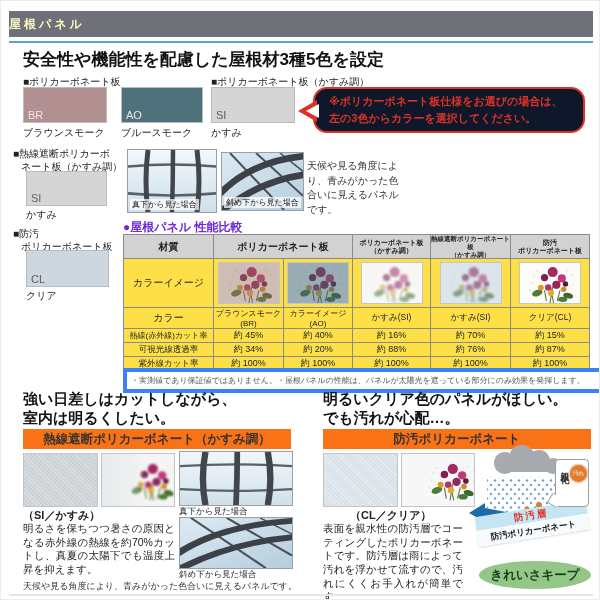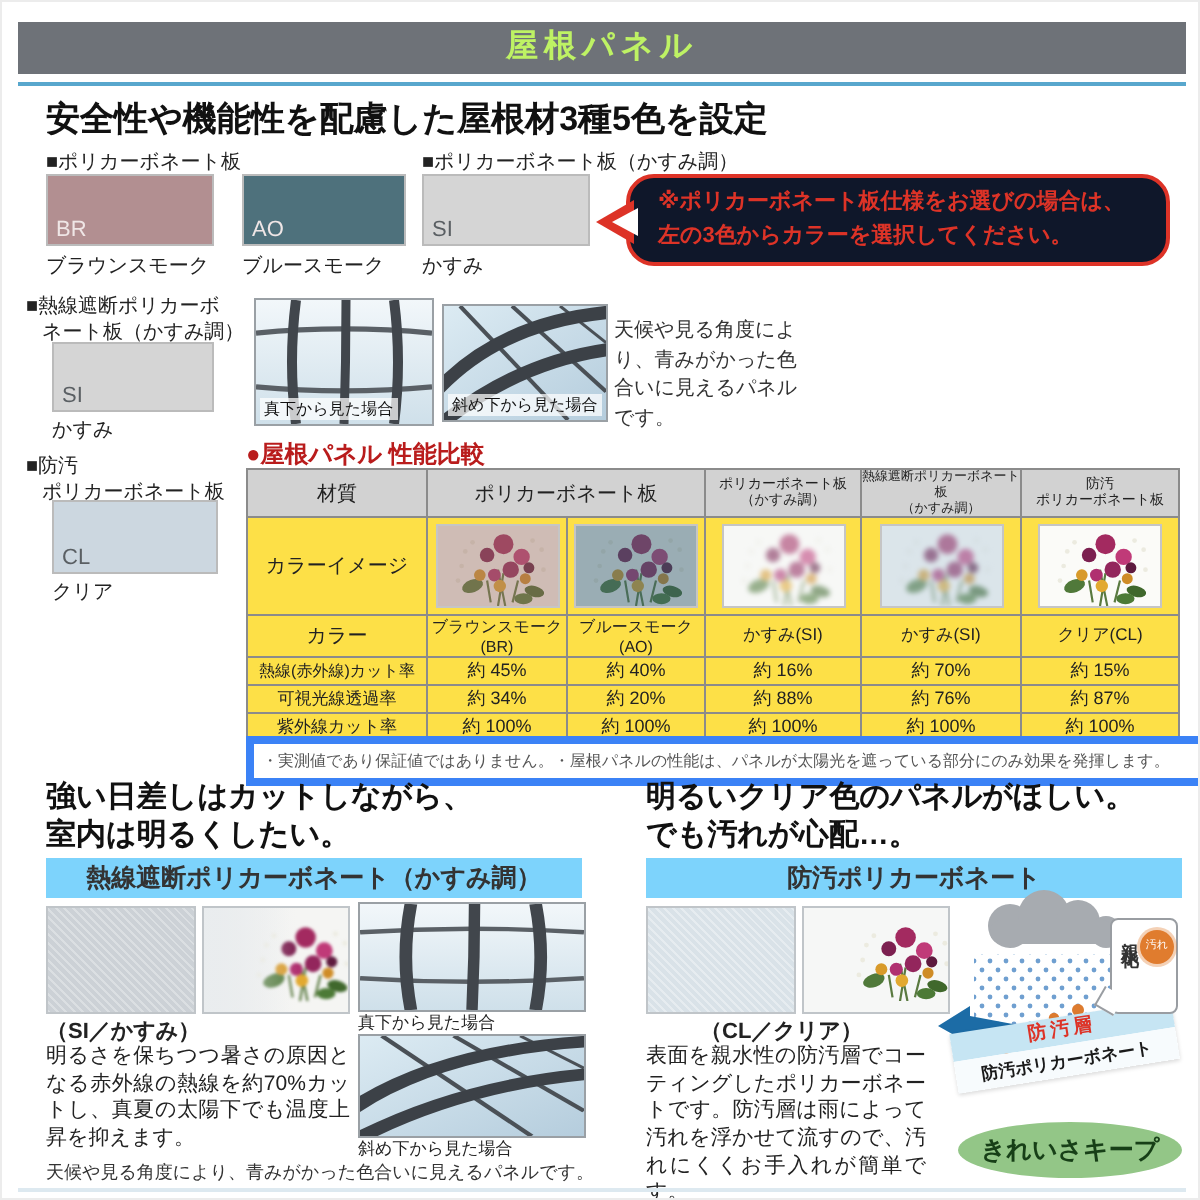--- a/index.html
+++ b/index.html
@@ -8,8 +8,8 @@
   .abs{position:absolute;}
 
   
-  .hdr{left:8px;top:10px;width:584px;height:26px;background:#6e7278;color:#bef264;
-       font-size:16px;font-weight:bold;text-align:center;line-height:26px;letter-spacing:3px;}
+  .hdr{left:8px;top:10px;width:584px;height:26px;background:#6e7278;color:#fef9c3;
+       font-size:12px;font-weight:bold;line-height:26px;letter-spacing:3px;}
   .hdr-line{left:8px;top:40px;width:584px;height:2px;background:#58a7cd;}
   .main-title{left:22px;top:47px;font-size:17px;font-weight:bold;color:#111;}
 

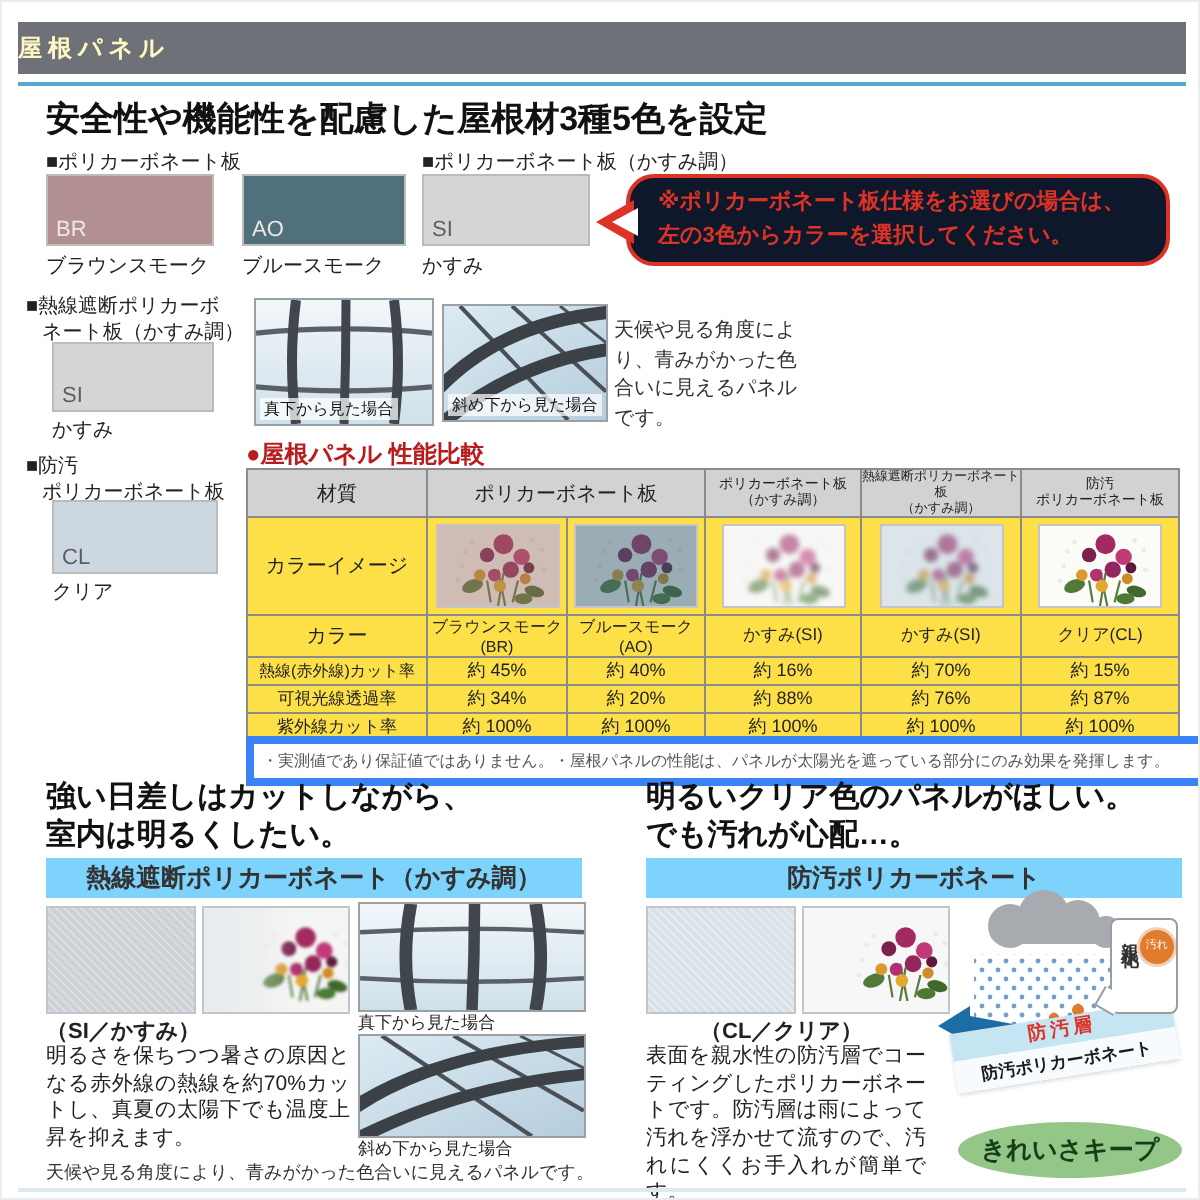--- a/index.html
+++ b/index.html
@@ -36,7 +36,7 @@
   .heat-note{left:306px;top:158px;width:92px;font-size:10px;line-height:1.45;color:#333;}
 
   
-  .tbl-title{left:122px;top:218px;font-size:12px;font-weight:bold;color:#b91c1c;}
+  .tbl-title{left:122px;top:218px;font-size:12px;font-weight:bold;color:#6d28d9;}
   .tbl-wrap{left:122px;top:233px;}
   table{border-collapse:collapse;table-layout:fixed;width:466px;}
   td{border:1px solid #8b8b8b;text-align:center;vertical-align:middle;padding:0;color:#222;background:#fde047;overflow:hidden;}

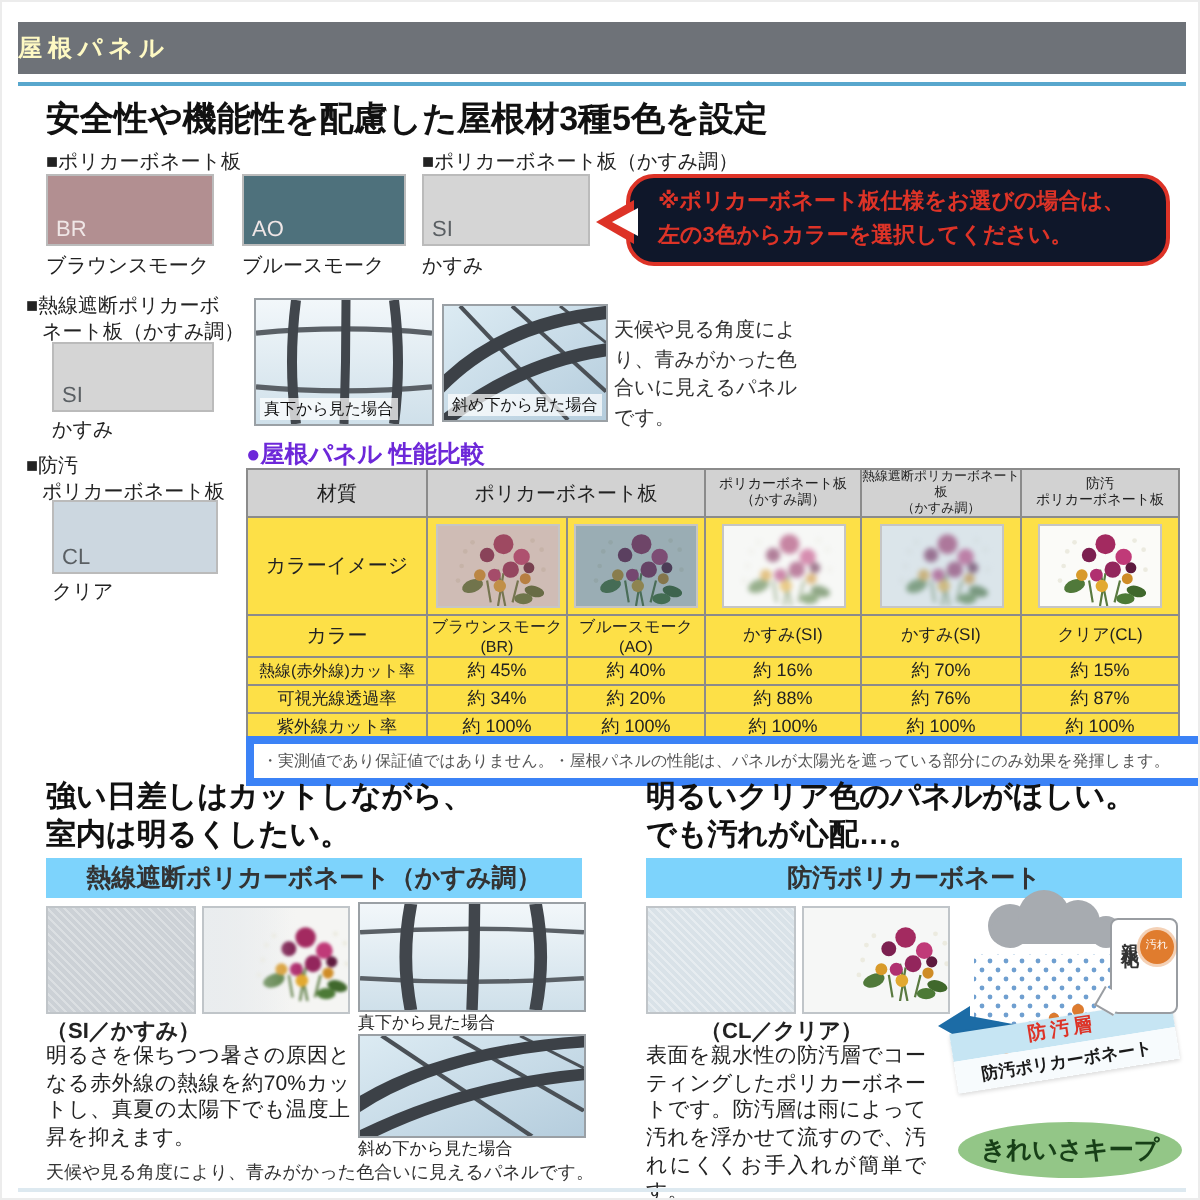--- a/index.html
+++ b/index.html
@@ -41,7 +41,7 @@
   table{border-collapse:collapse;table-layout:fixed;width:466px;}
   td{border:1px solid #8b8b8b;text-align:center;vertical-align:middle;padding:0;color:#222;background:#fde047;overflow:hidden;}
   td.th{background:#d2d2d2;}
-  tr.h-head{height:21px;} tr.h-img{height:48px;} tr.h-color{height:13px;} tr.h-perf{height:13px;} tr.h-cert{height:14px;}
+  tr.h-head{height:21px;font-weight:bold;} tr.h-img{height:48px;} tr.h-color{height:13px;} tr.h-perf{height:13px;} tr.h-cert{height:14px;}
   .f10{font-size:10px;} .f9{font-size:9px;} .f85{font-size:8.5px;} .f8{font-size:8px;} .f7{font-size:7px;line-height:1.15;} .f65{font-size:6.5px;line-height:1.2;}
   .note-box{left:122px;top:367px;width:518px;box-sizing:border-box;border:4px solid #3b82f6;background:#fff;
             font-size:8px;color:#555;padding:3px 4px;white-space:nowrap;}

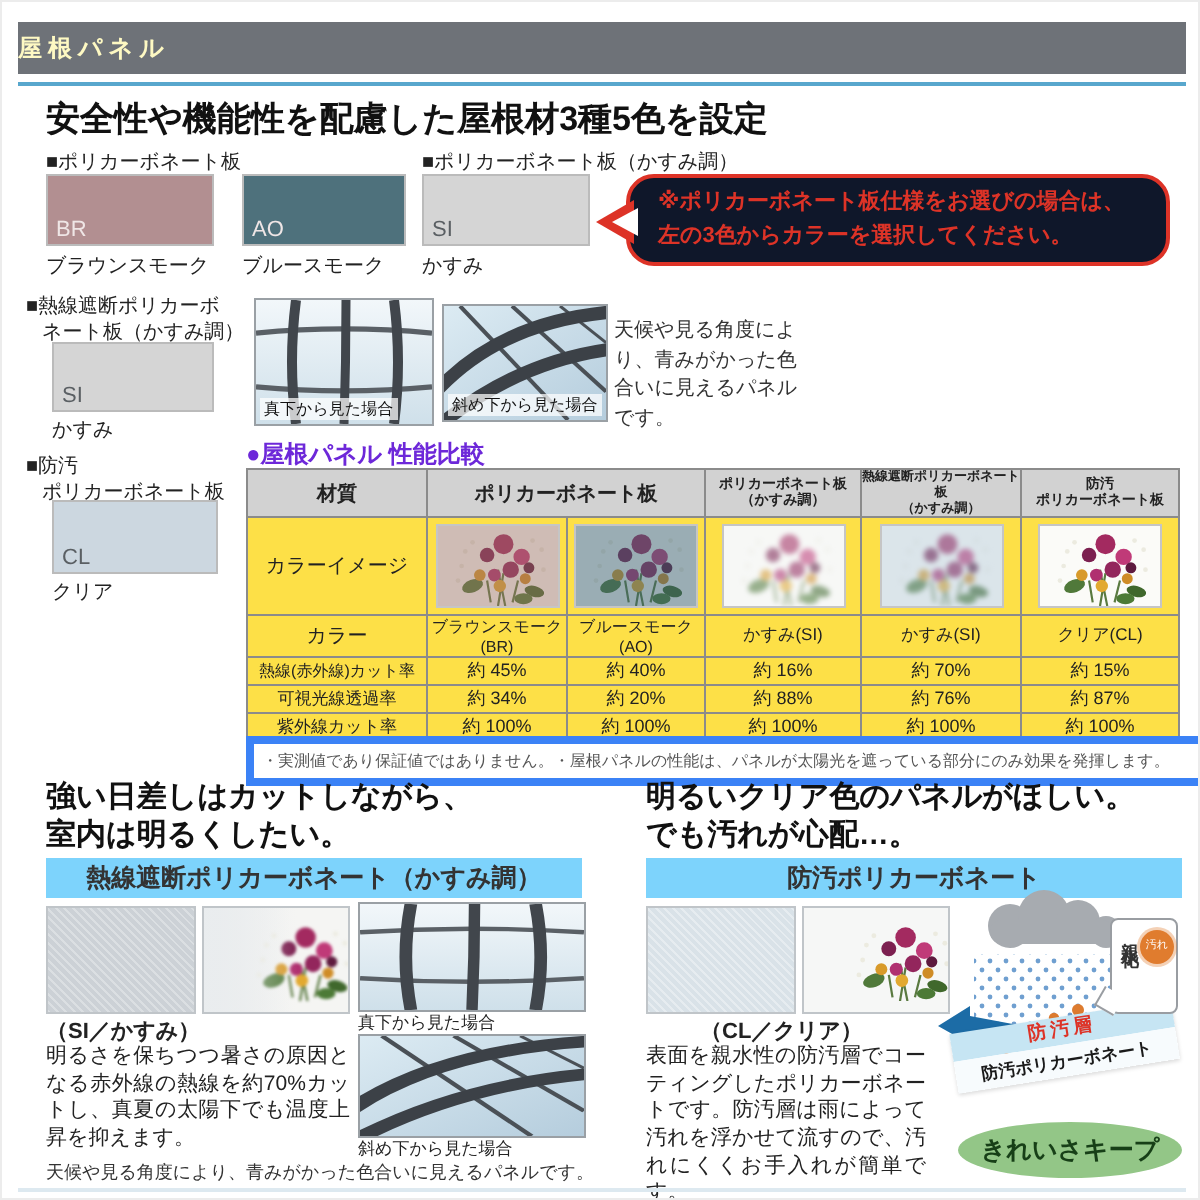--- a/index.html
+++ b/index.html
@@ -281,7 +281,7 @@
       <tr class="h-color">
         <td class="f10">カラー</td>
         <td class="f8">ブラウンスモーク(BR)</td>
-        <td class="f8">ブルースモーク(AO)</td>
+        <td class="f8">カラーイメージ(AO)</td>
         <td class="f85">かすみ(SI)</td>
         <td class="f85">かすみ(SI)</td>
         <td class="f85">クリア(CL)</td>

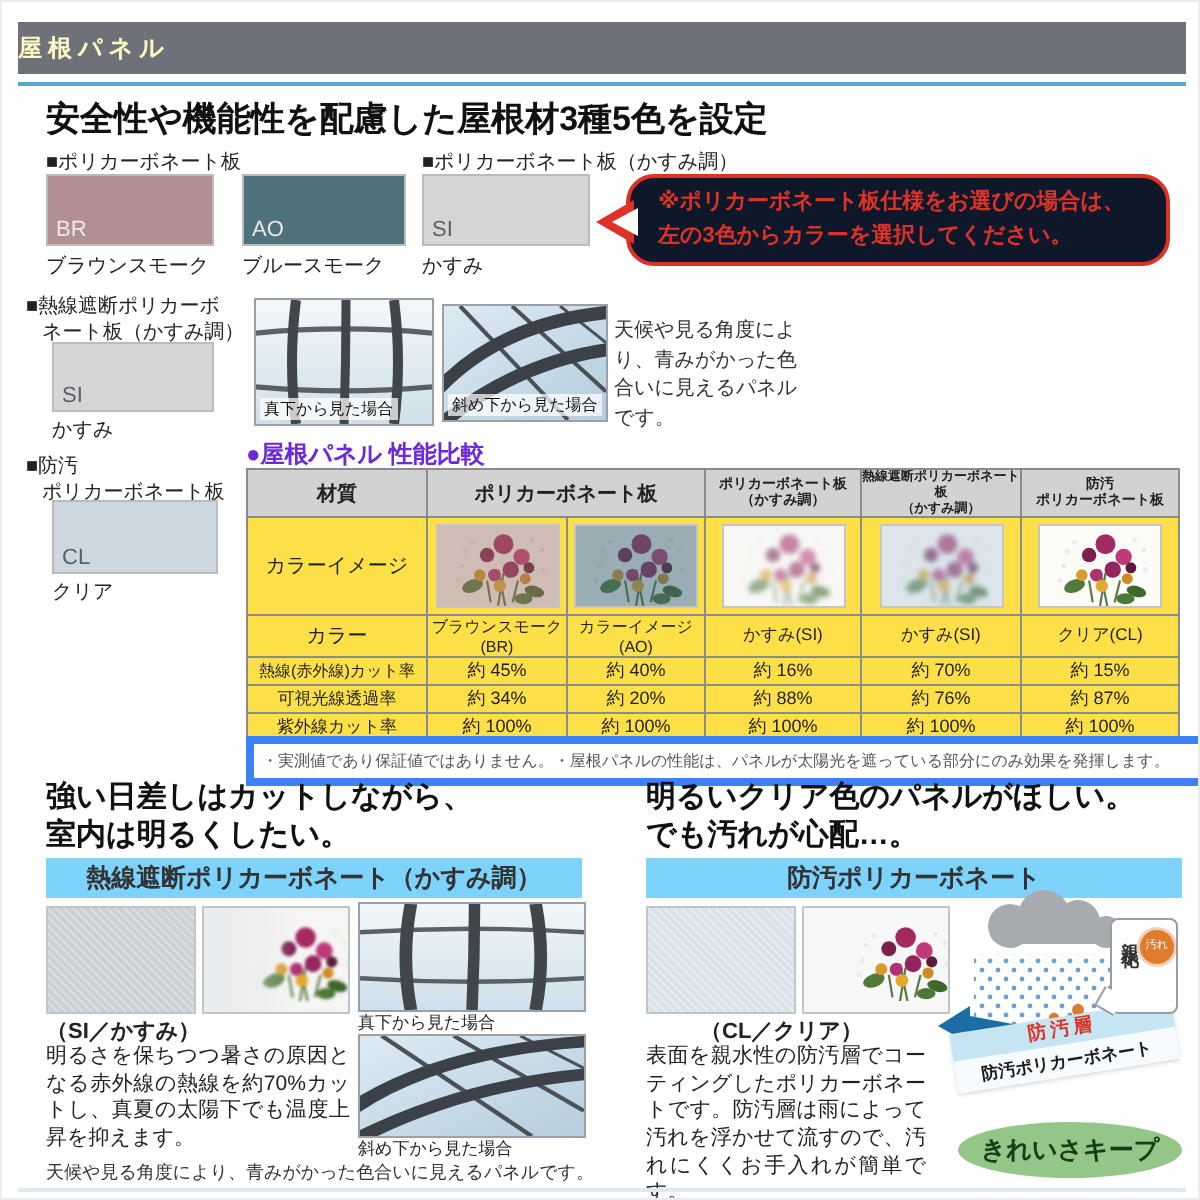--- a/index.html
+++ b/index.html
@@ -57,7 +57,7 @@
 
   
   .bheading{font-size:15px;font-weight:bold;color:#111;line-height:1;}
-  .bar{height:20px;background:#7dd3fc;font-size:12.5px;font-weight:bold;color:#333;text-align:center;line-height:20px;}
+  .bar{height:20px;background:#f97316;font-size:12.5px;font-weight:bold;color:#333;text-align:center;line-height:20px;}
   .texbox{position:absolute;border:1px solid #c0c5c9;}
   .tex-si{background:#ccd1d6;background-image:repeating-linear-gradient(45deg,rgba(255,255,255,.3) 0 1px,transparent 1px 3px);}
   .tex-cl{background:#d9e2e8;background-image:repeating-linear-gradient(45deg,rgba(255,255,255,.35) 0 1px,transparent 1px 3px);}

